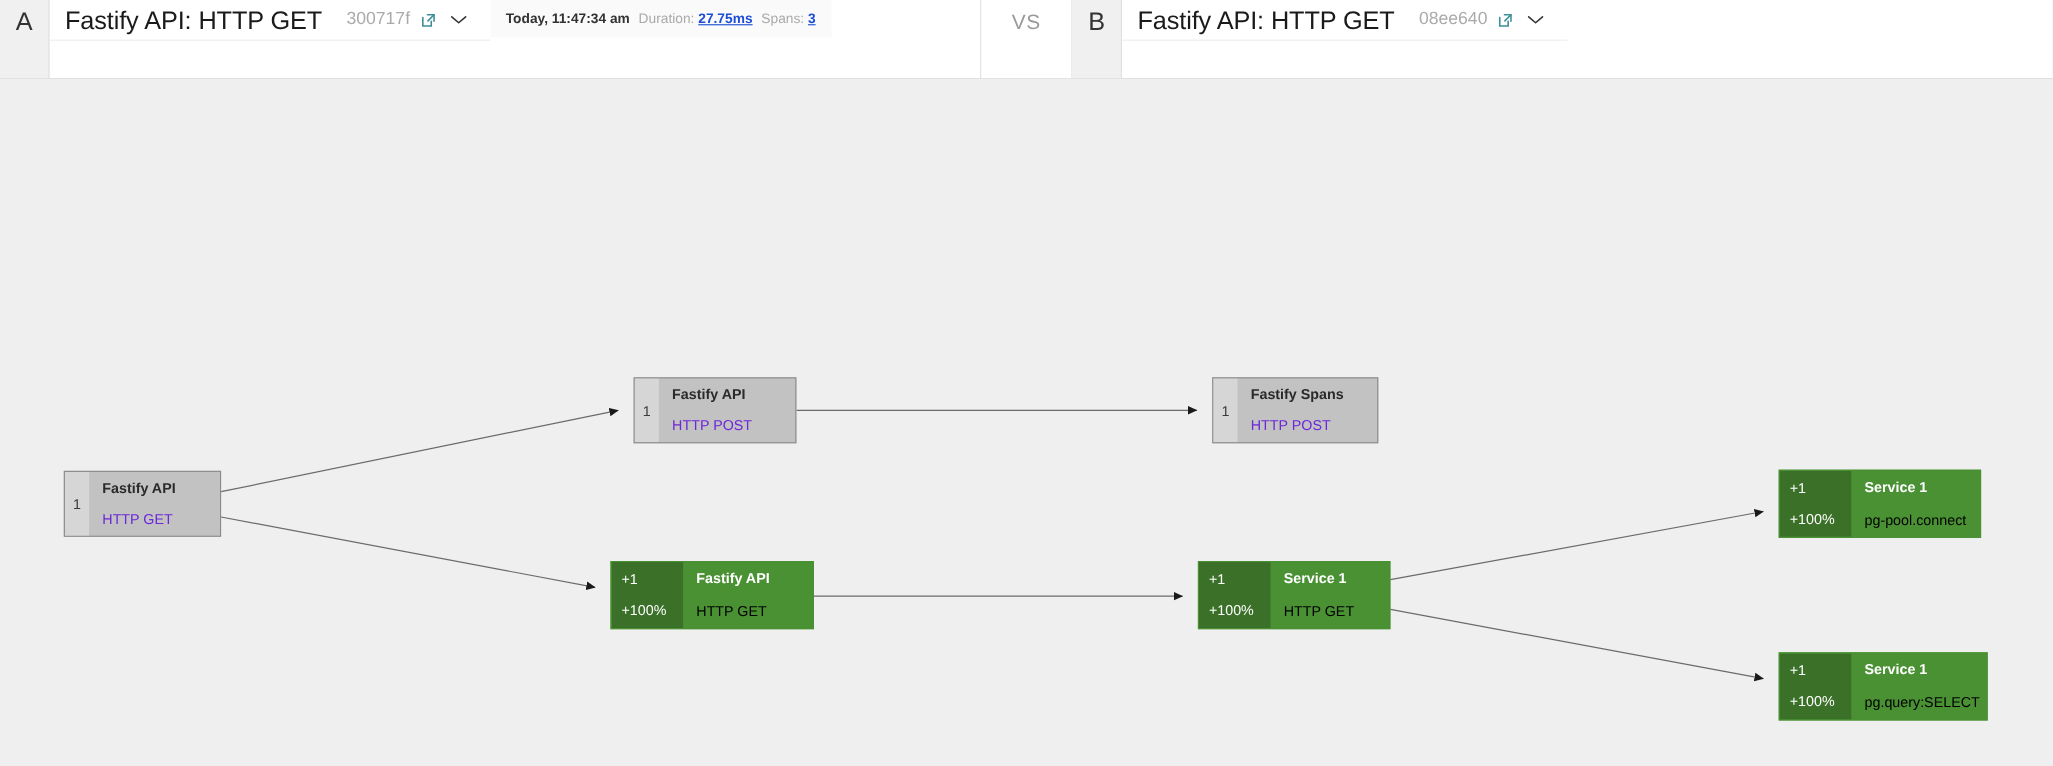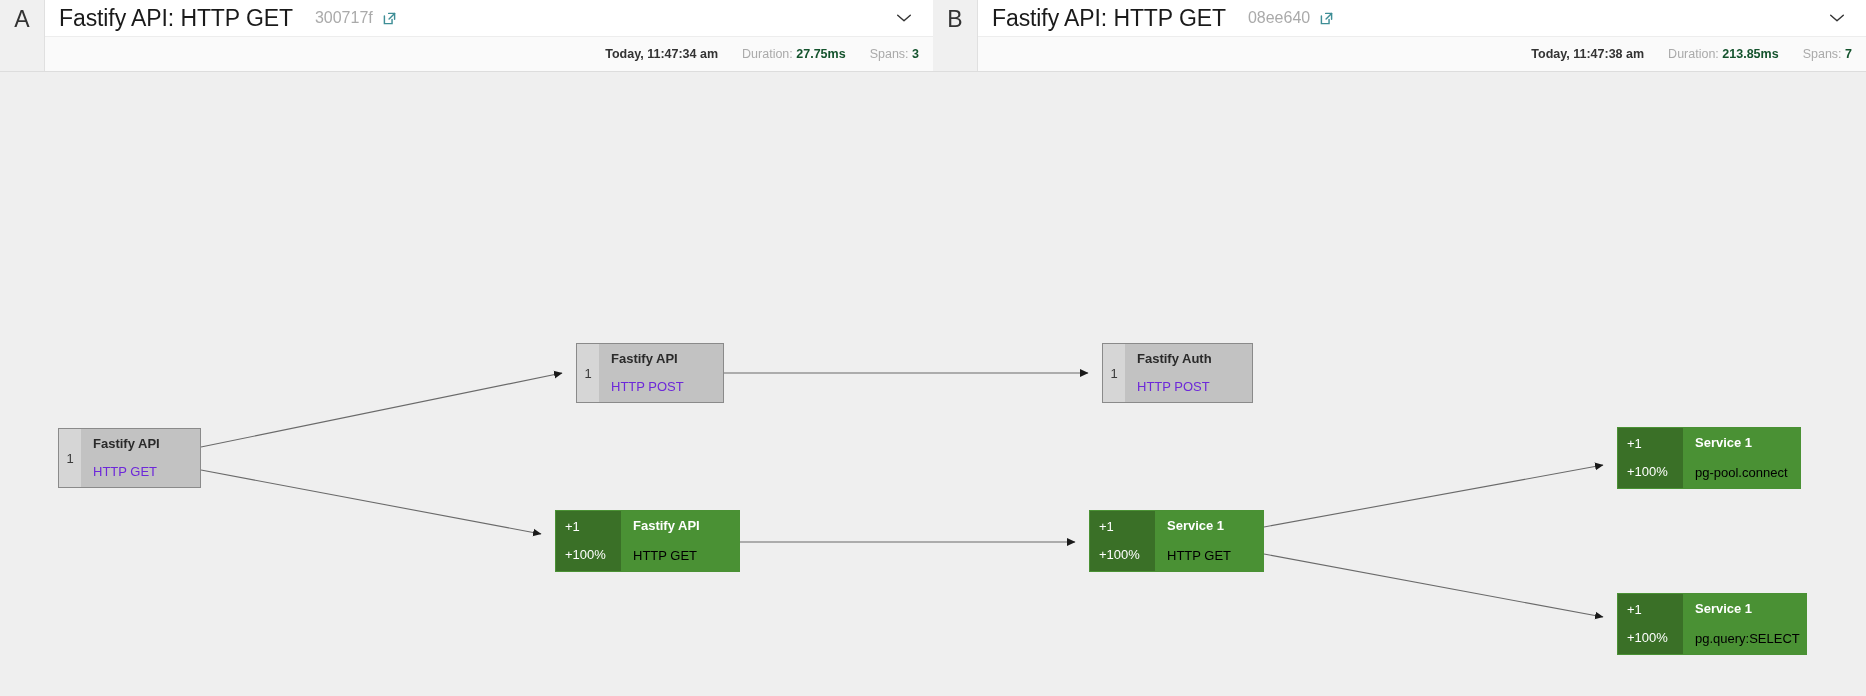--- a/index.html
+++ b/index.html
@@ -46,7 +46,7 @@
   .trace-pane {
     flex: 1 1 0;
     display: flex;
-    flex-direction: column;
+    flex-direction: row;
     min-width: 0;
     position: relative;
   }

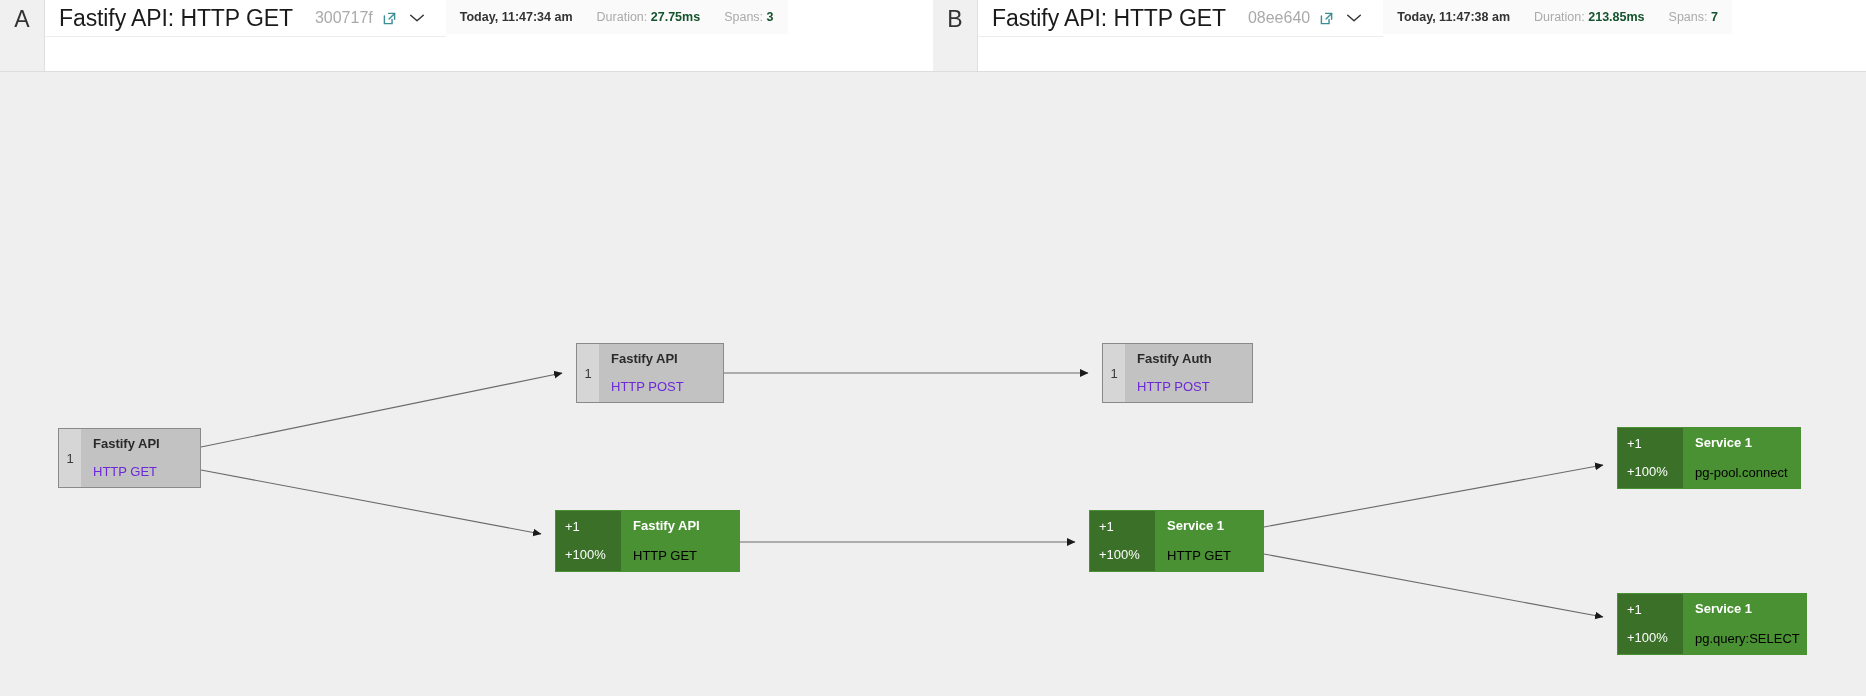--- a/index.html
+++ b/index.html
@@ -95,7 +95,7 @@
     padding: 0 14px;
     box-sizing: border-box;
     background: #fafafa;
-    gap: 24px;
+    gap: 8px;
     justify-content: flex-end;
   }
   .meta-ts {

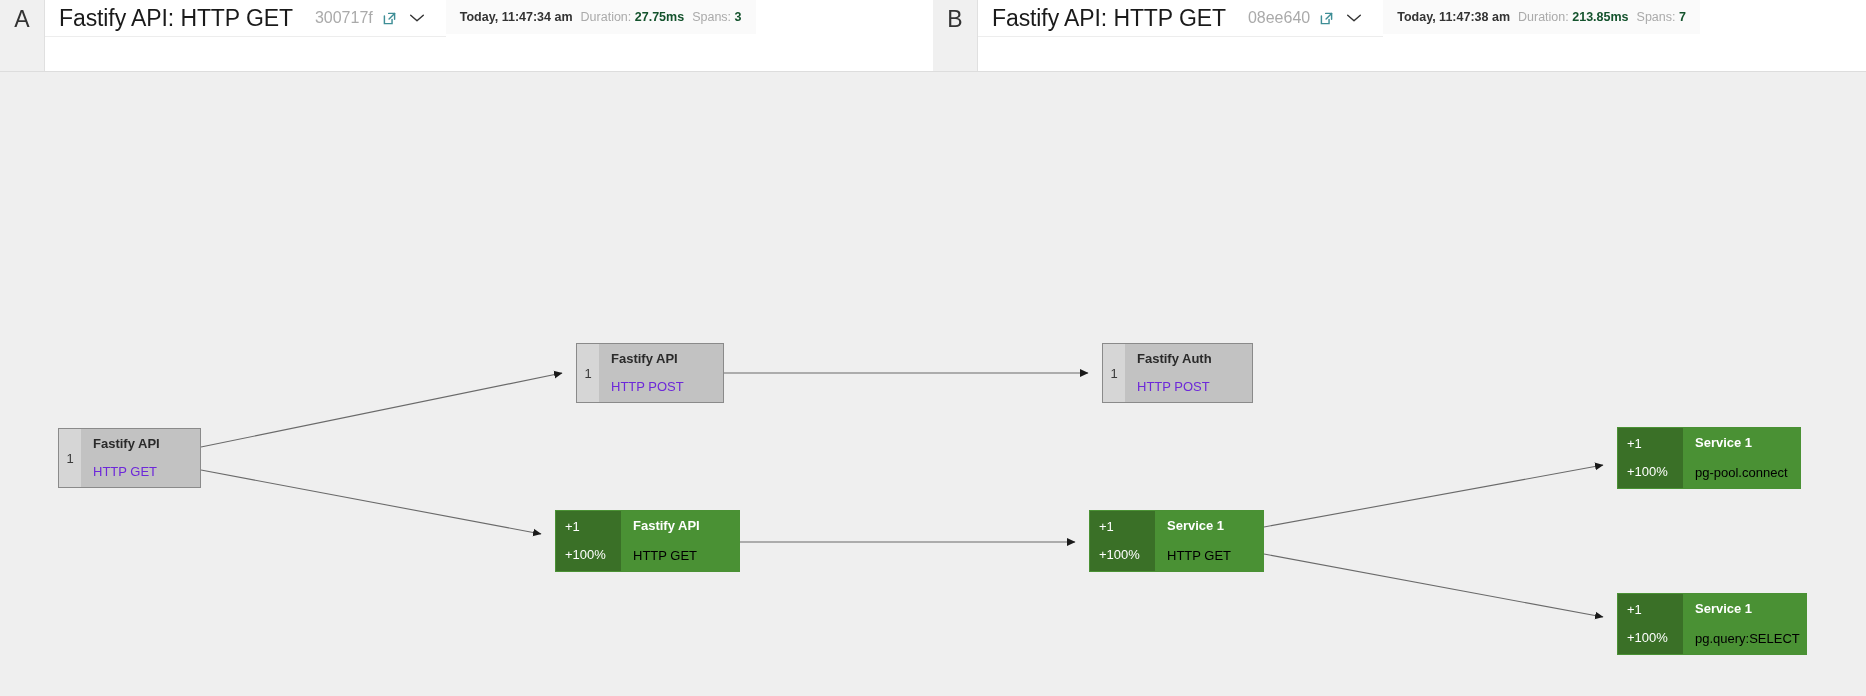--- a/index.html
+++ b/index.html
@@ -110,8 +110,9 @@
     white-space: nowrap;
   }
   .meta-pair b {
-    color: #14532d;
+    color: #1d4ed8;
     font-weight: bold;
+    text-decoration: underline;
   }
 
   .vs-cell {

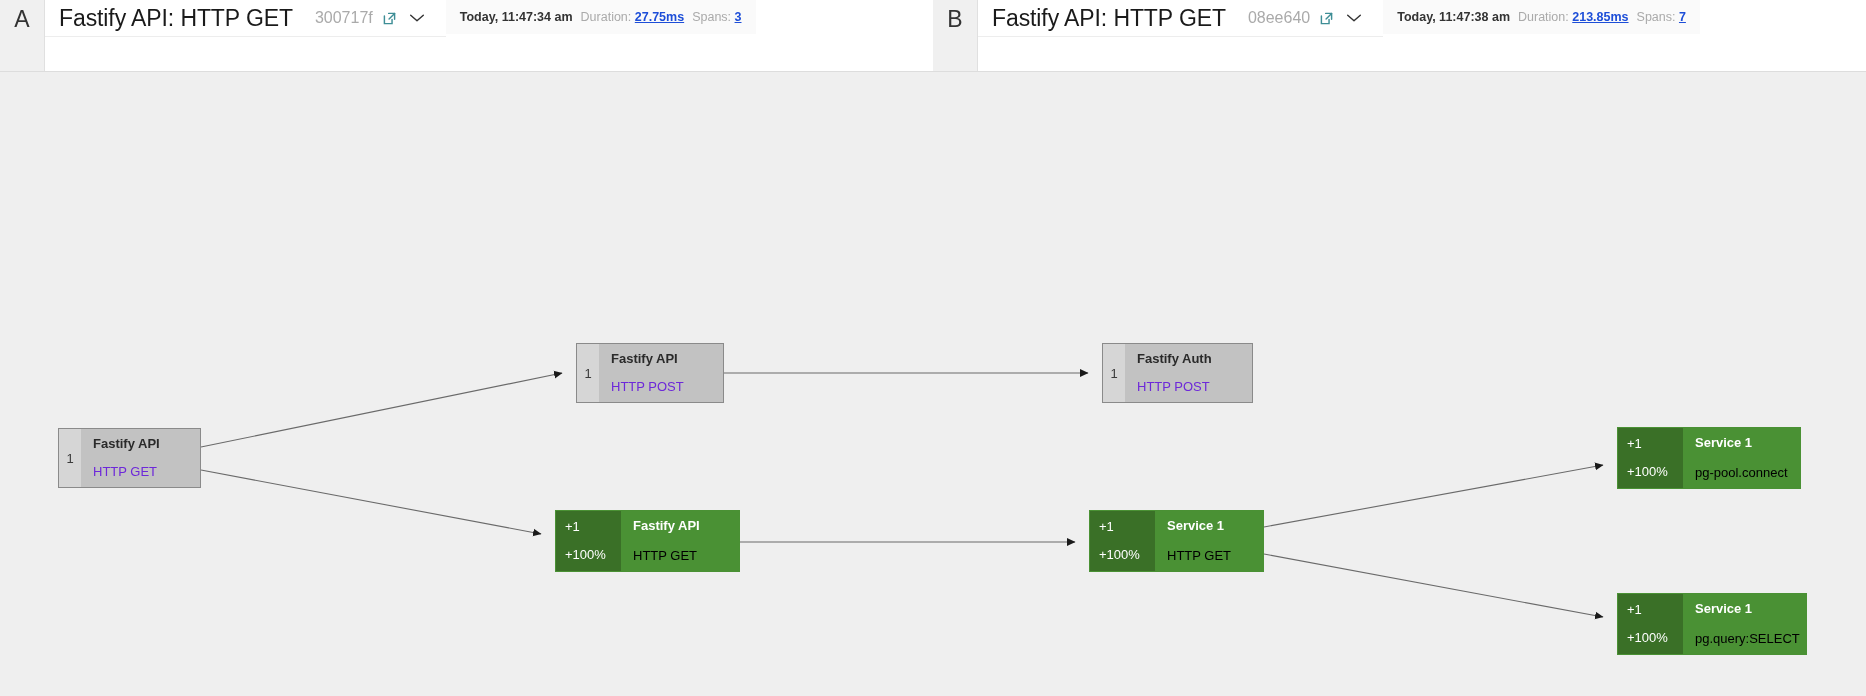--- a/index.html
+++ b/index.html
@@ -262,6 +262,9 @@
     </div>
   </div>
 
+  <div class="vs-cell">
+    <span class="vs-text">VS</span>
+  </div>
 
   <div class="ab-cell">
     <span class="ab-letter">B</span>

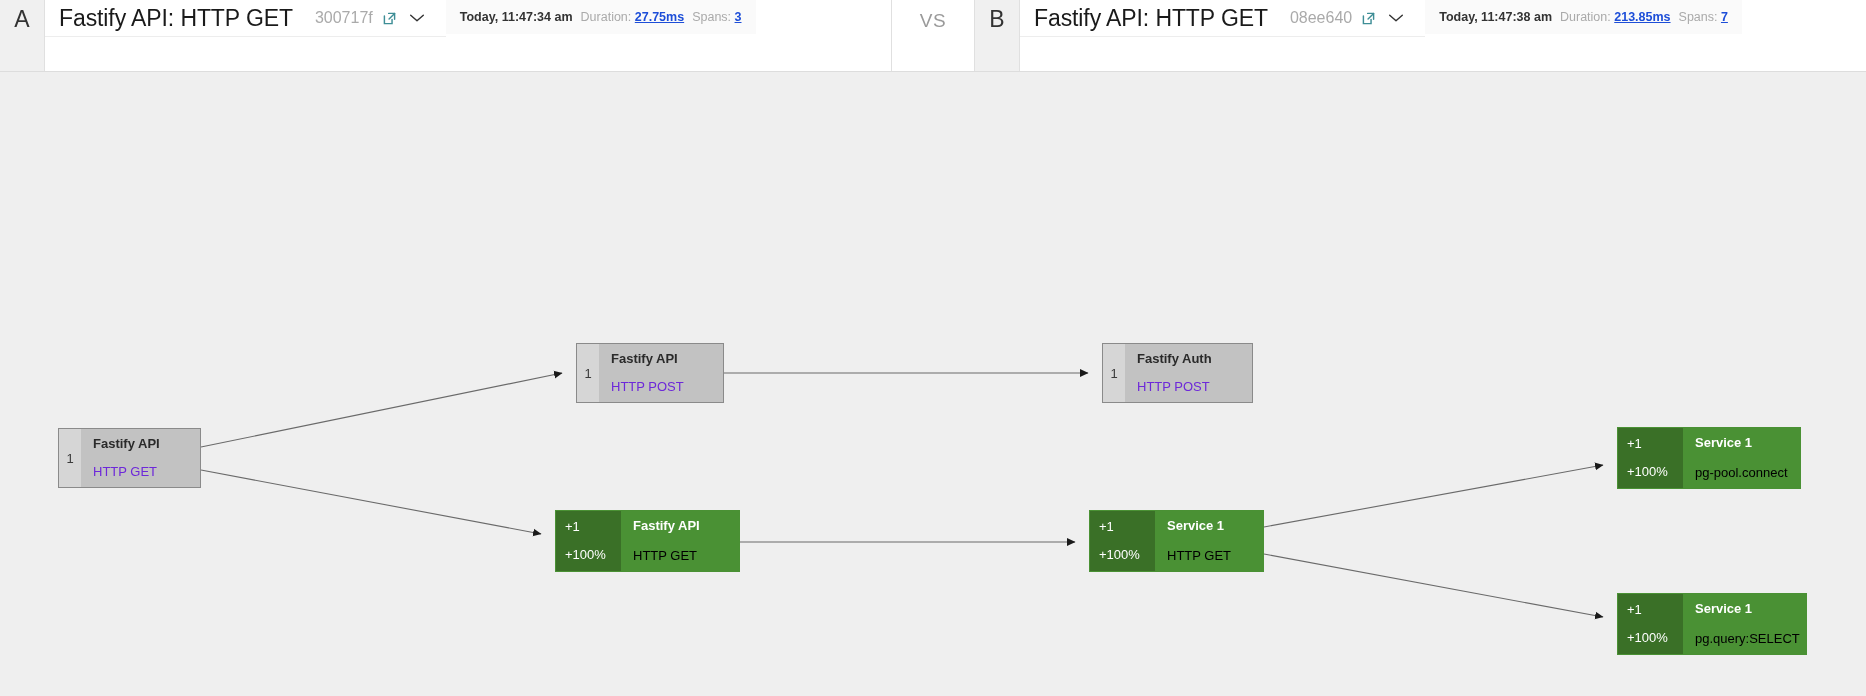--- a/index.html
+++ b/index.html
@@ -287,11 +287,6 @@
         </svg>
       </span>
     </div>
-    <div class="trace-meta-row">
-      <span class="meta-ts">Today, 11:47:38 am</span>
-      <span class="meta-pair"><span>Duration:</span> <b>213.85ms</b></span>
-      <span class="meta-pair"><span>Spans:</span> <b>7</b></span>
-    </div>
   </div>
 
 </div>

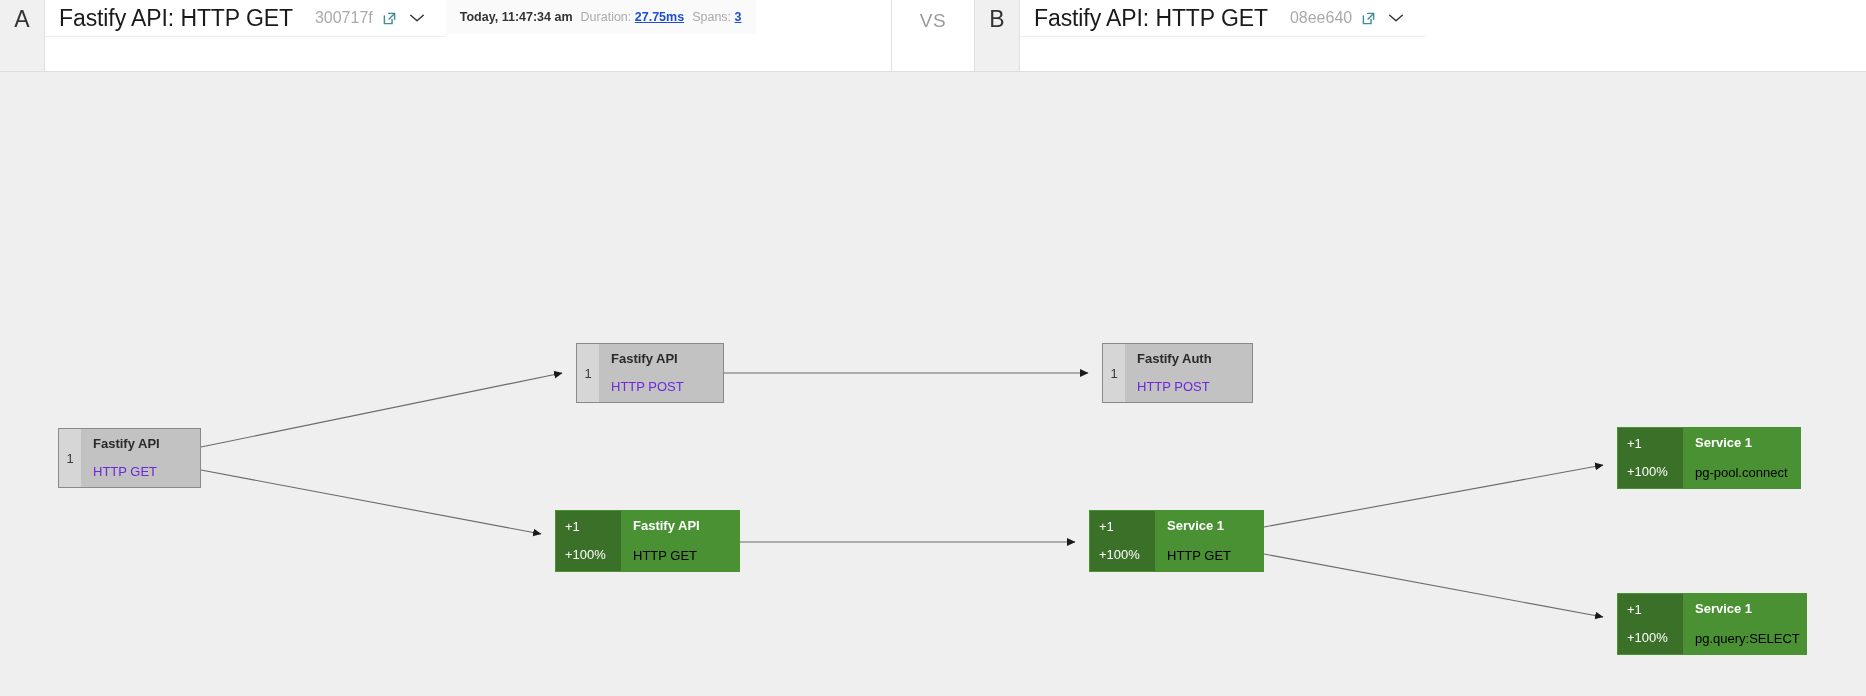--- a/index.html
+++ b/index.html
@@ -329,7 +329,7 @@
           <span>1</span>
         </div>
         <div class="node-body">
-          <div class="node-svc">Fastify Auth</div>
+          <div class="node-svc">Fastify Spans</div>
           <div class="node-op">HTTP POST</div>
         </div>
       </div>

